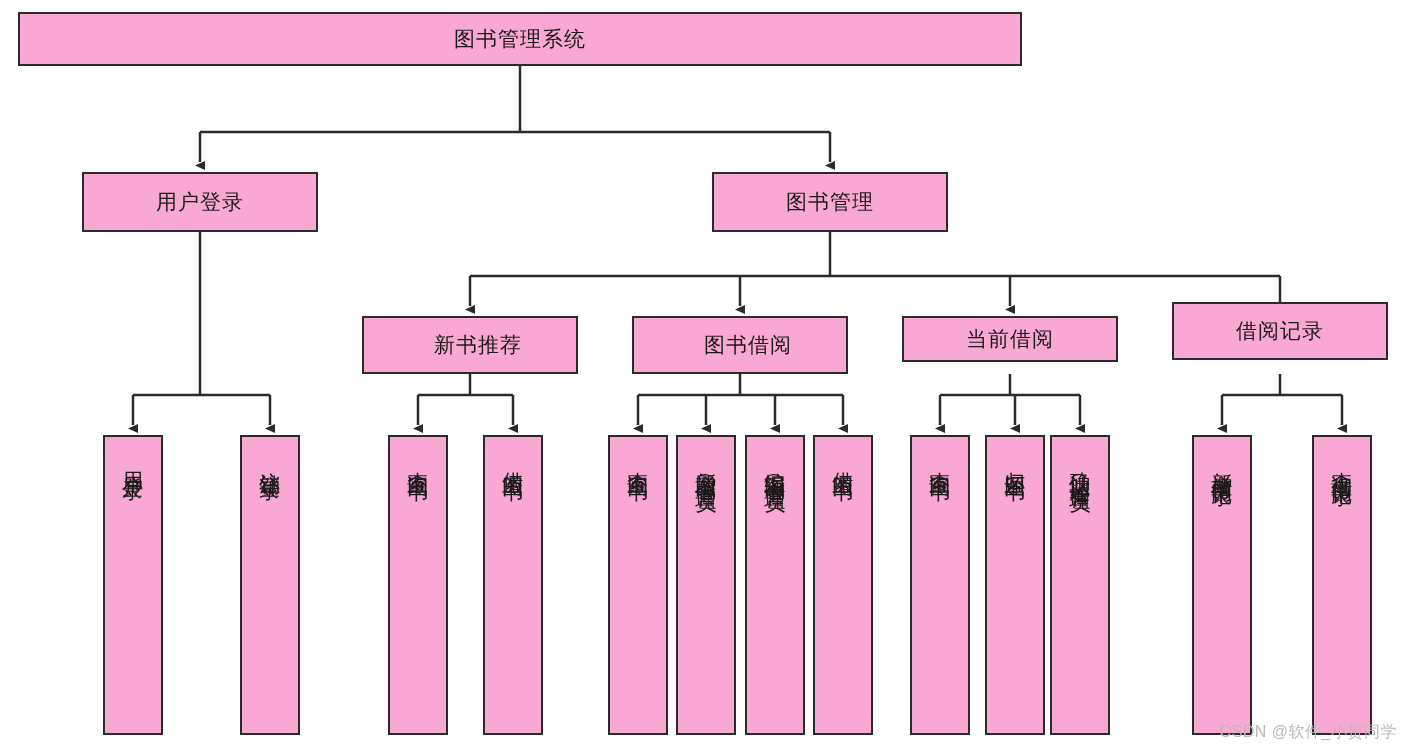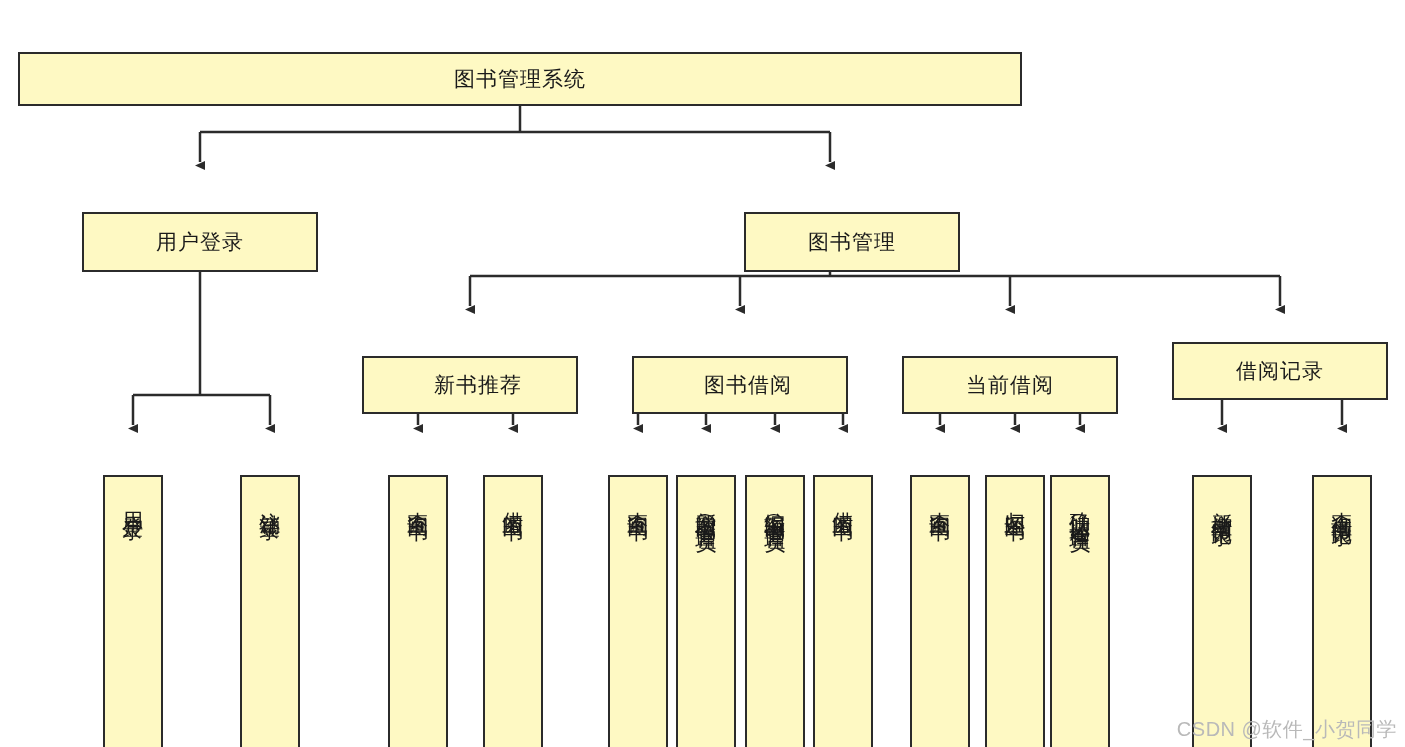--- a/index.html
+++ b/index.html
@@ -28,12 +28,11 @@
     position: absolute;
     box-sizing: border-box;
     border: 2.5px solid #2b2b2b;
-    background: #fef9c3;
+    background: #f9a8d4;
     display: flex;
     align-items: center;
     justify-content: center;
     color: #1a1a1a;
-    margin-top: 40px;
   }
   .node.horiz {
     font-size: 21px;

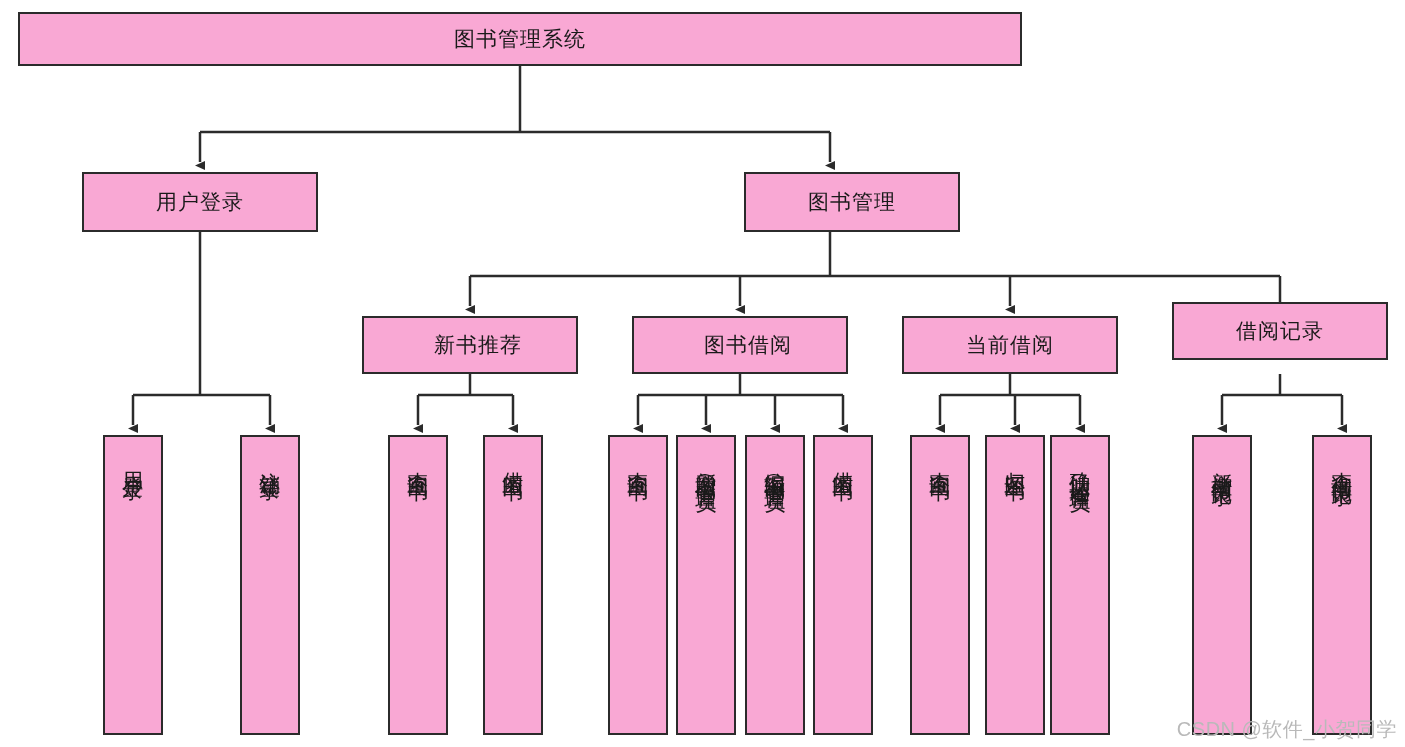--- a/index.html
+++ b/index.html
@@ -121,7 +121,7 @@
       <div class="node horiz" style="left: 82px; top: 172px; width: 236px; height: 60px;">
         <span class="lbl">用户登录</span>
       </div>
-      <div class="node horiz" style="left: 744px; top: 172px; width: 216px; height: 60px;">
+      <div class="node horiz" style="left: 712px; top: 172px; width: 236px; height: 60px;">
         <span class="lbl">图书管理</span>
       </div>
       <div class="node horiz" style="left: 362px; top: 316px; width: 216px; height: 58px; padding-left: 16px;">

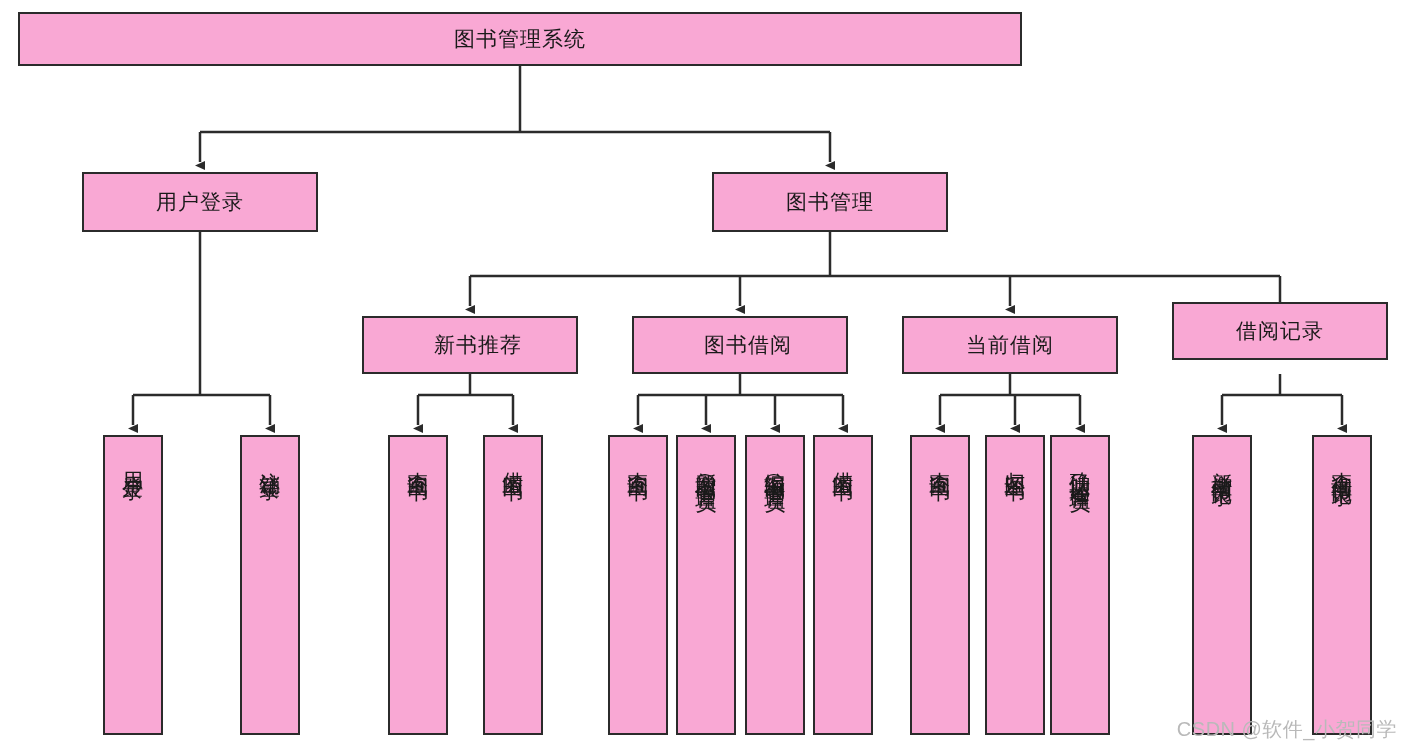--- a/index.html
+++ b/index.html
@@ -130,7 +130,7 @@
       <div class="node horiz" style="left: 632px; top: 316px; width: 216px; height: 58px; padding-left: 16px;">
         <span class="lbl">图书借阅</span>
       </div>
-      <div class="node horiz" style="left: 902px; top: 316px; width: 216px; height: 58px;">
+      <div class="node horiz" style="left: 902px; top: 316px; width: 216px; height: 46px;">
         <span class="lbl">当前借阅</span>
       </div>
       <div class="node horiz" style="left: 1172px; top: 302px; width: 216px; height: 58px;">

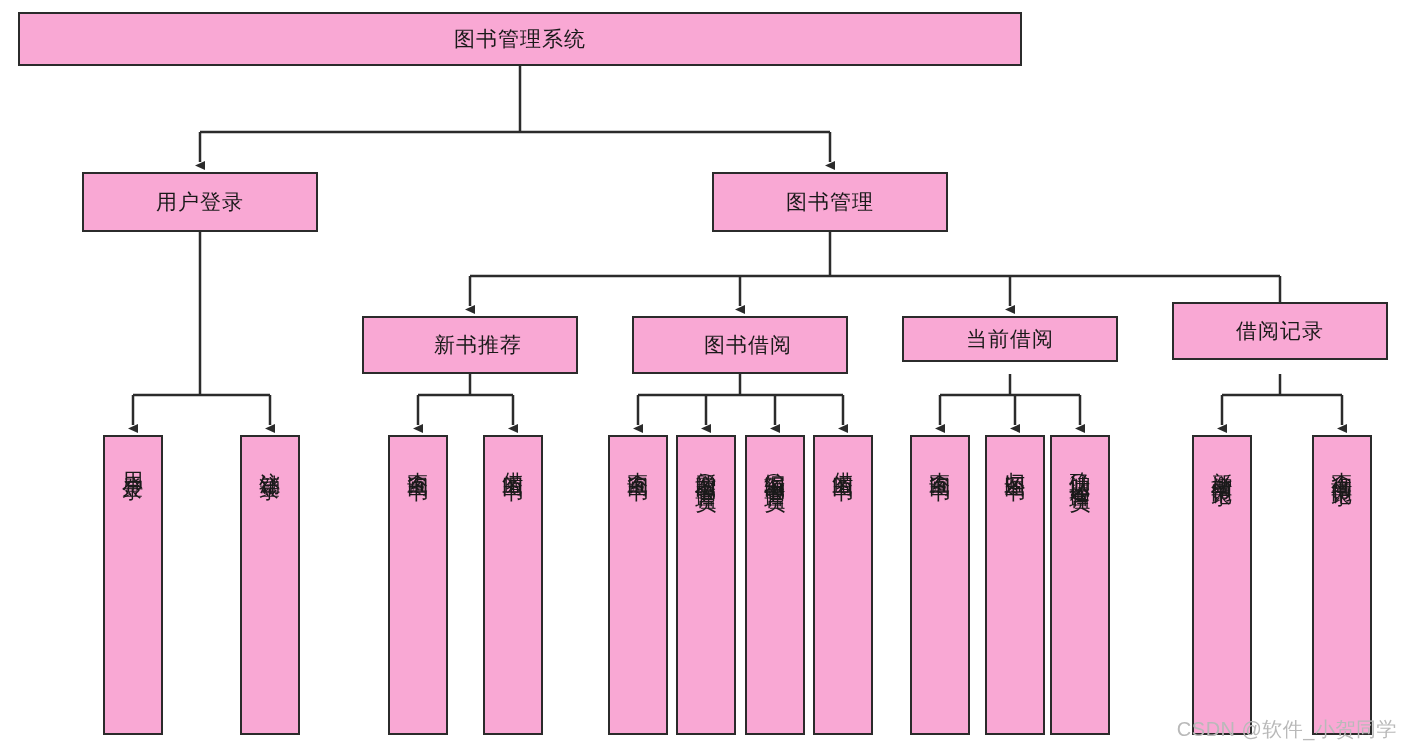--- a/index.html
+++ b/index.html
@@ -59,7 +59,7 @@
     position: absolute;
     right: 8px;
     bottom: 4px;
-    font-size: 20px;
+    font-size: 16px;
     color: #b9b9b9;
     letter-spacing: 0.5px;
     white-space: nowrap;

